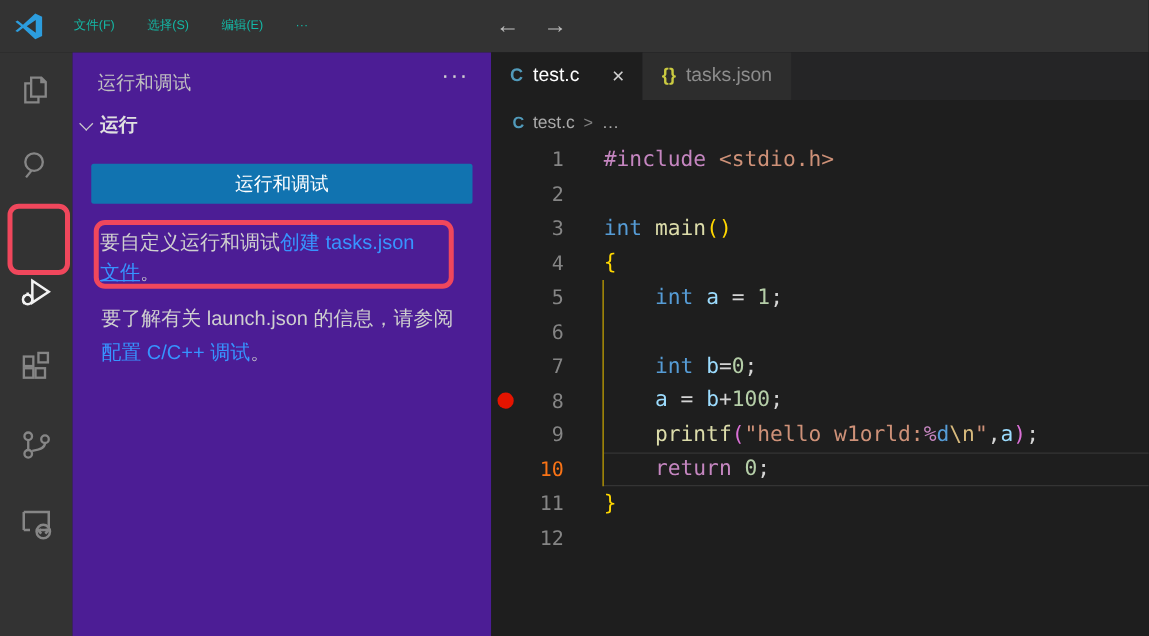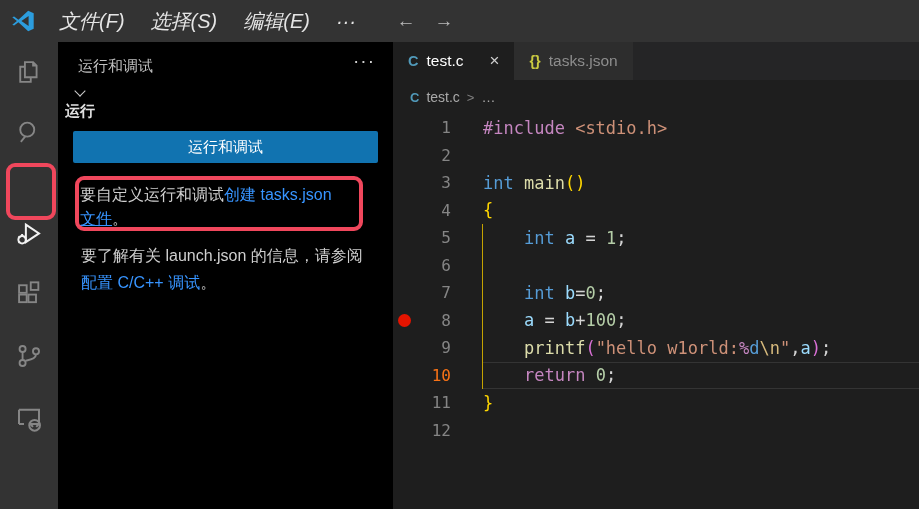--- a/index.html
+++ b/index.html
@@ -11,7 +11,7 @@
   .titlebar { position:absolute; left:0; top:0; width:919px; height:42px; background:#333333; }
   .vslogo { position:absolute; left:11px; top:9px; width:24px; height:24px; }
   .menubar { position:absolute; left:46px; top:0; height:42px; display:flex; align-items:center; }
-  .menu-item { color:#e5e5e5; font-size:20px; padding:0 13px; line-height:42px; cursor:default;font-style:italic; }
+  .menu-item { color:#14b8a6; font-size:10px; padding:0 13px; line-height:42px; cursor:default; }
   .nav-arrows { position:absolute; left:394px; top:0; height:42px; display:flex; align-items:center; gap:14px; }
   .nav-arrow { color:#bdbdbd; font-size:19px; width:24px; text-align:center; }
   .searchbox { position:absolute; left:470px; top:8px; width:444px; height:26px;

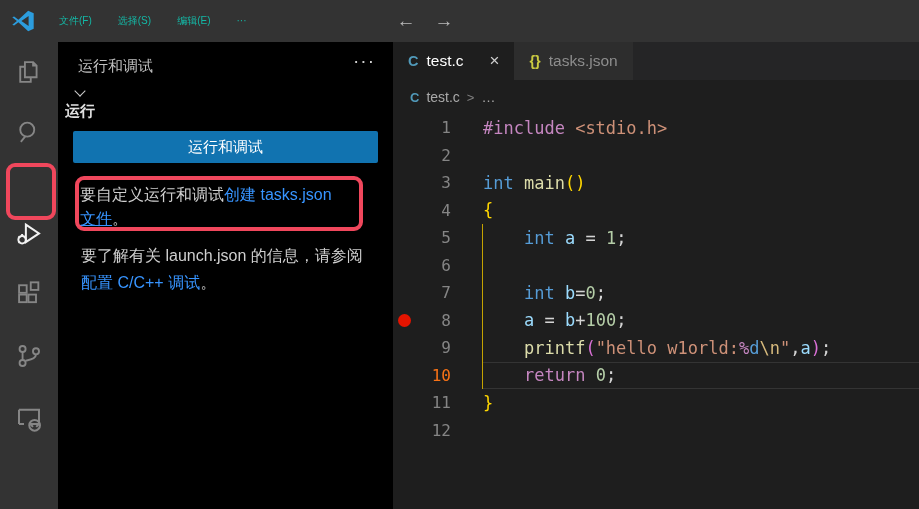--- a/index.html
+++ b/index.html
@@ -31,7 +31,7 @@
   .ann-text { left:75px; top:176px; width:288px; height:55px; }
 
   
-  .sidebar { position:absolute; left:58px; top:42px; width:335px; height:467px; background:#000000; color:#cccccc; }
+  .sidebar { position:absolute; left:58px; top:42px; width:335px; height:467px; background:#4c1d95; color:#cccccc; }
   .sb-title { position:absolute; left:20px; top:15px; font-size:15px; color:#c0c0c0; }
   .sb-actions { position:absolute; right:18px; top:8px; font-size:19px; letter-spacing:1px; color:#d0d0d0; cursor:pointer; }
   .sb-section { position:absolute; left:7px; top:49px; display:flex; align-items:center; gap:7px; font-size:15px; font-weight:bold; color:#e0e0e0;flex-direction:column; }

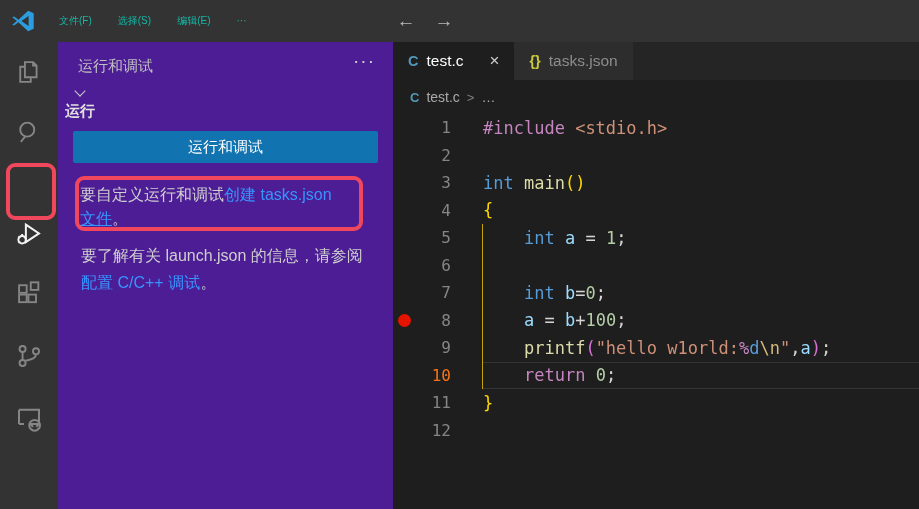--- a/index.html
+++ b/index.html
@@ -34,7 +34,7 @@
   .sidebar { position:absolute; left:58px; top:42px; width:335px; height:467px; background:#4c1d95; color:#cccccc; }
   .sb-title { position:absolute; left:20px; top:15px; font-size:15px; color:#c0c0c0; }
   .sb-actions { position:absolute; right:18px; top:8px; font-size:19px; letter-spacing:1px; color:#d0d0d0; cursor:pointer; }
-  .sb-section { position:absolute; left:7px; top:49px; display:flex; align-items:center; gap:7px; font-size:15px; font-weight:bold; color:#e0e0e0;flex-direction:column; }
+  .sb-section { position:absolute; left:7px; top:49px; display:flex; align-items:center; gap:7px; font-size:15px; font-weight:bold; color:#e0e0e0; }
   .chev { width:8px; height:8px; border-right:1.6px solid #cccccc; border-bottom:1.6px solid #cccccc; transform:rotate(45deg); margin-top:-4px; }
   .run-btn { position:absolute; left:15px; top:89px; width:305px; height:32px;
     background:var(--button); color:#ffffff; font-size:15px; border:none; border-radius:2px;

